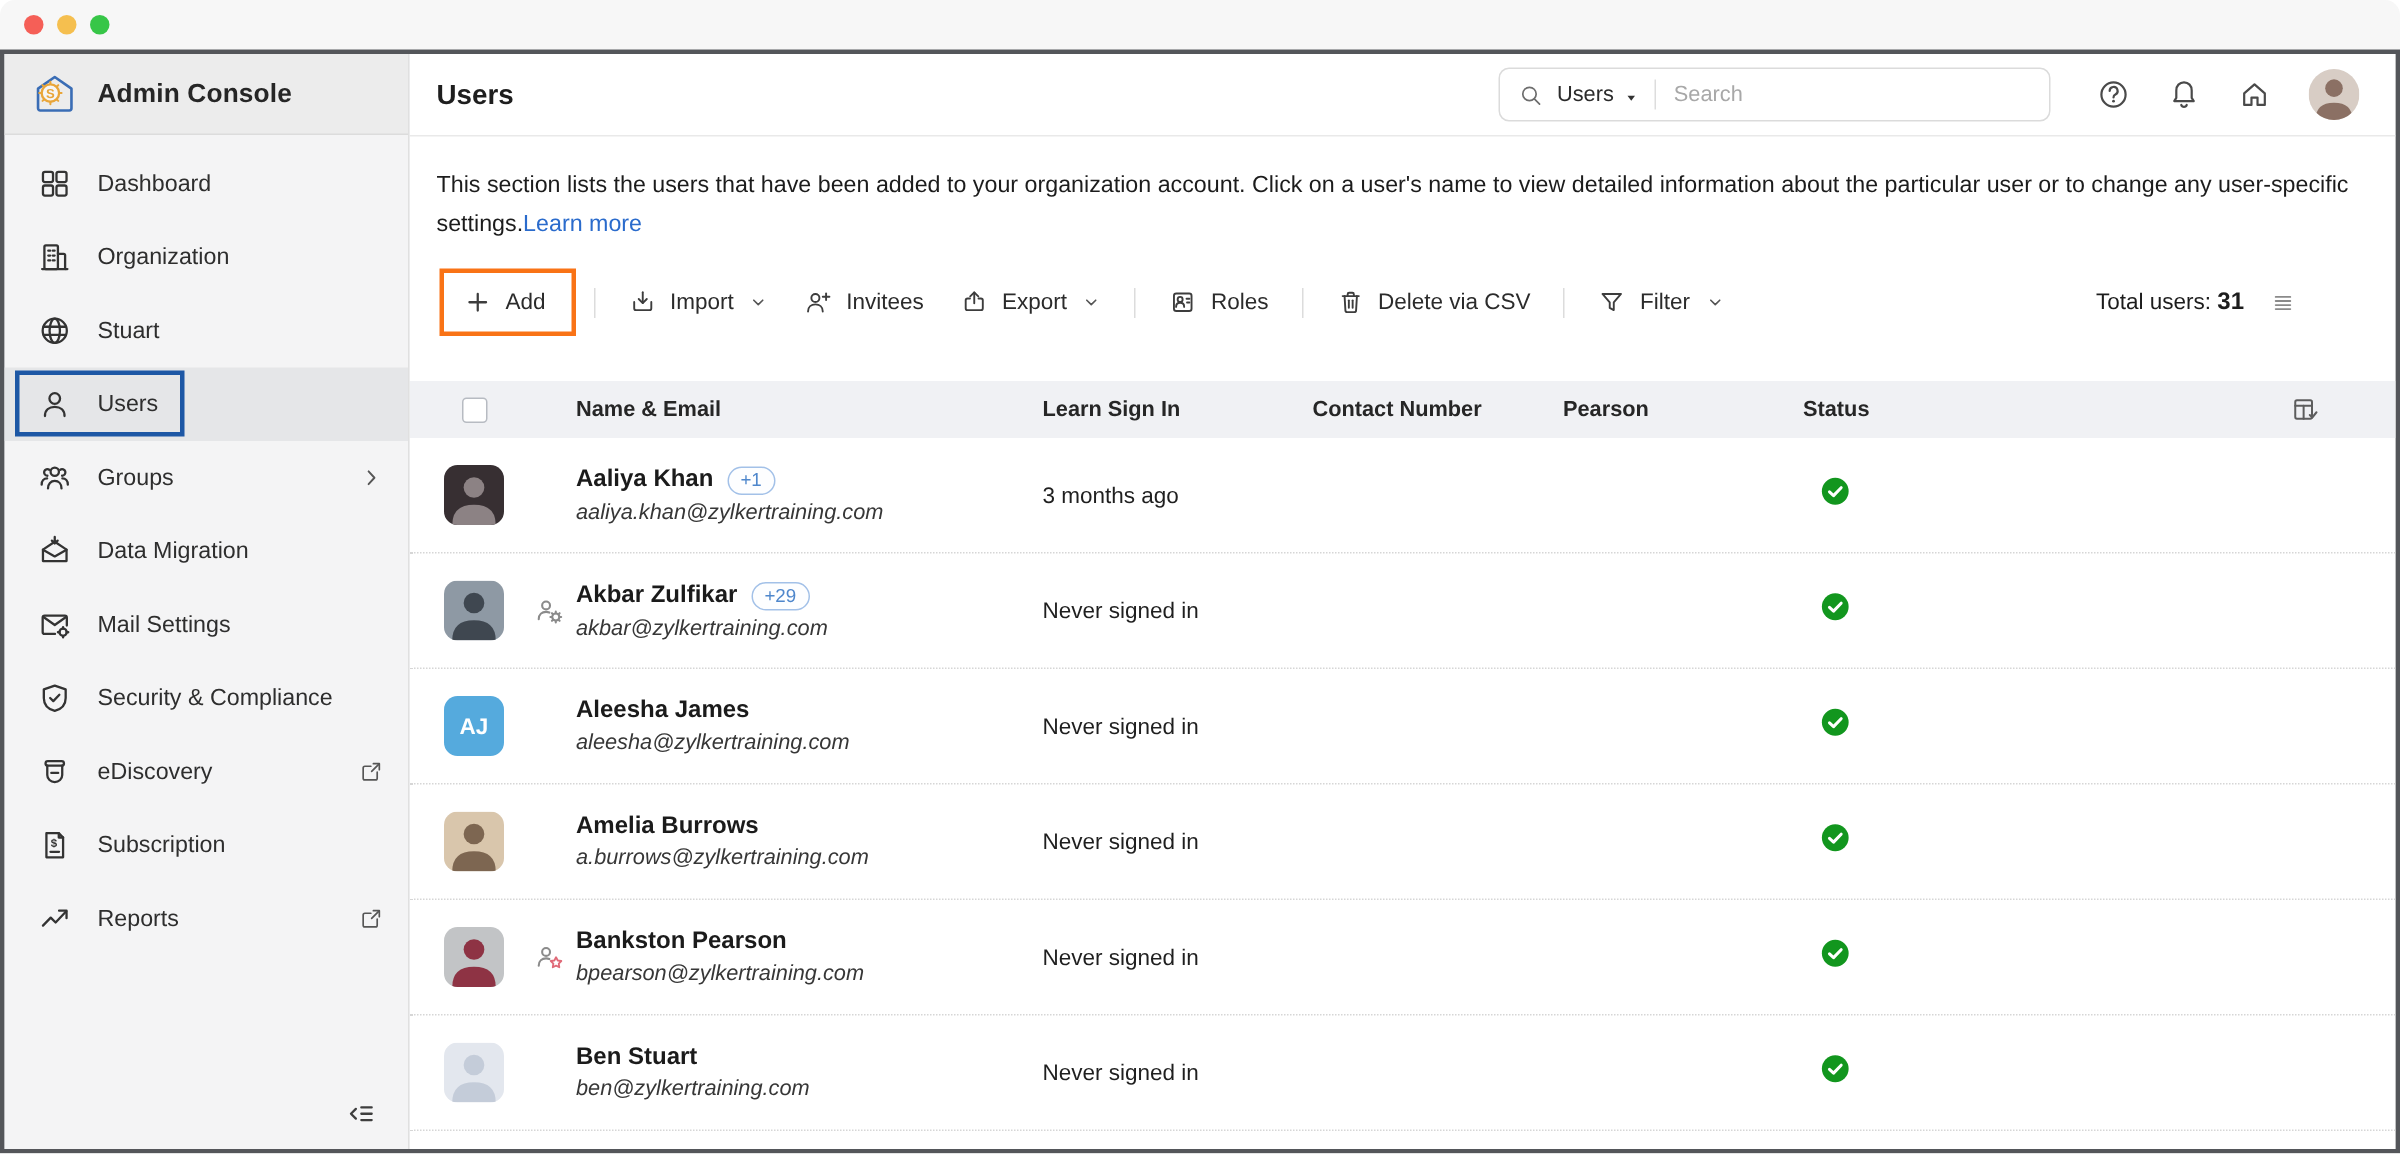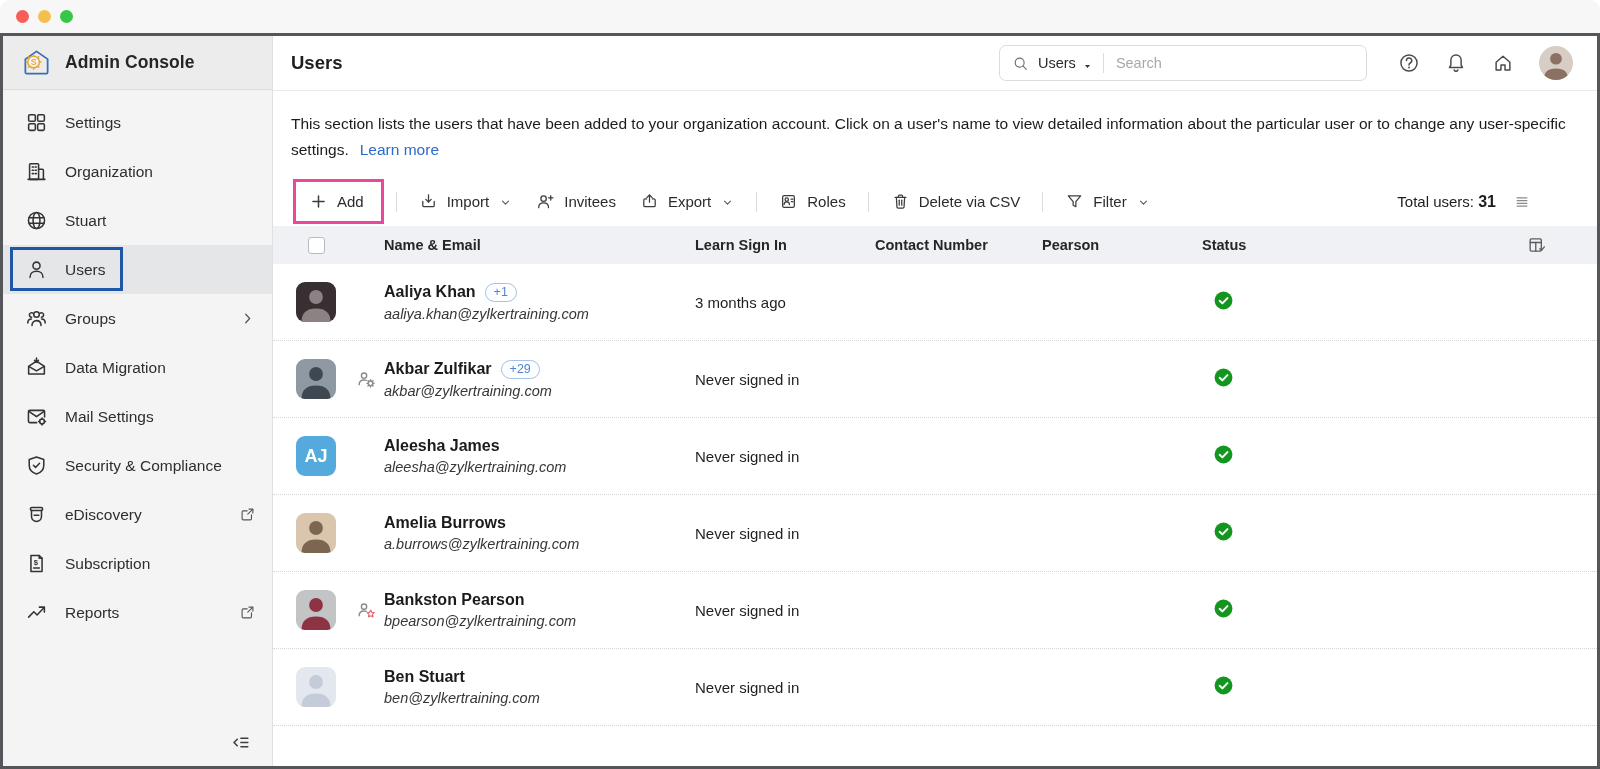--- a/index.html
+++ b/index.html
@@ -157,7 +157,7 @@
                 <rect x="3.8" y="13.2" width="7" height="7" rx="1.4"></rect>
                 <rect x="13.2" y="13.2" width="7" height="7" rx="1.4"></rect>
               </svg></span>
-    <span class="nav-label">Settings</span>
+    <span class="nav-label">Dashboard</span>
 
   </div>
           <div class="nav-item">

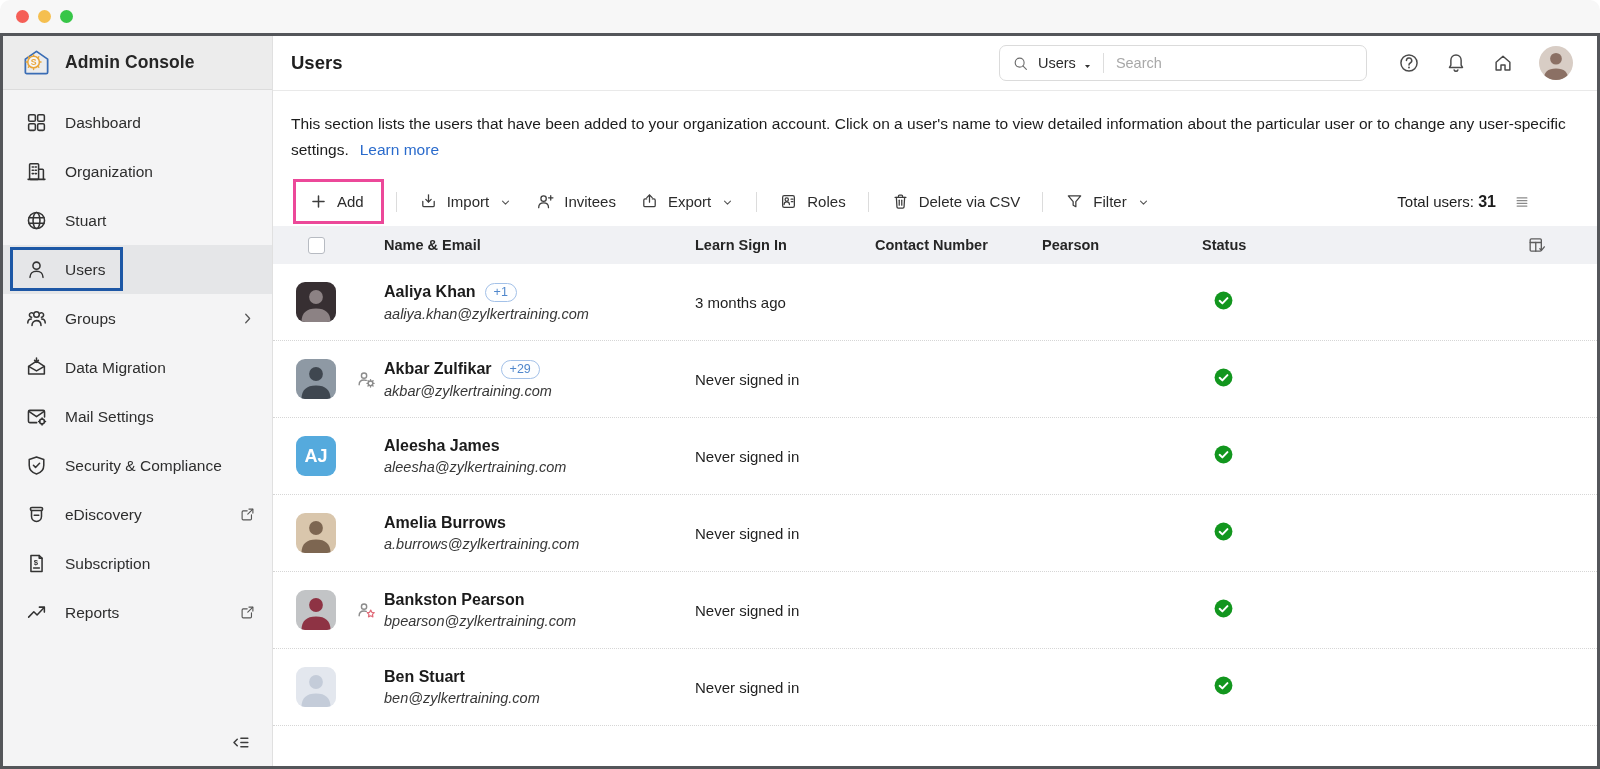--- a/index.html
+++ b/index.html
@@ -80,7 +80,7 @@
 
   .content { flex:1; min-height:0; }
   .desc { padding:20px 16px 0 18px; font-size:15.5px; line-height:26px; color:#1c1c1c; }
-  .desc-link { color:#2a6bcc; cursor:pointer; margin-left:11px; }
+  .desc-link { color:#2a6bcc; cursor:pointer; margin-left:0; }
 
   
   .toolbar { display:flex; align-items:center; padding:16px 66px 0 20px; }

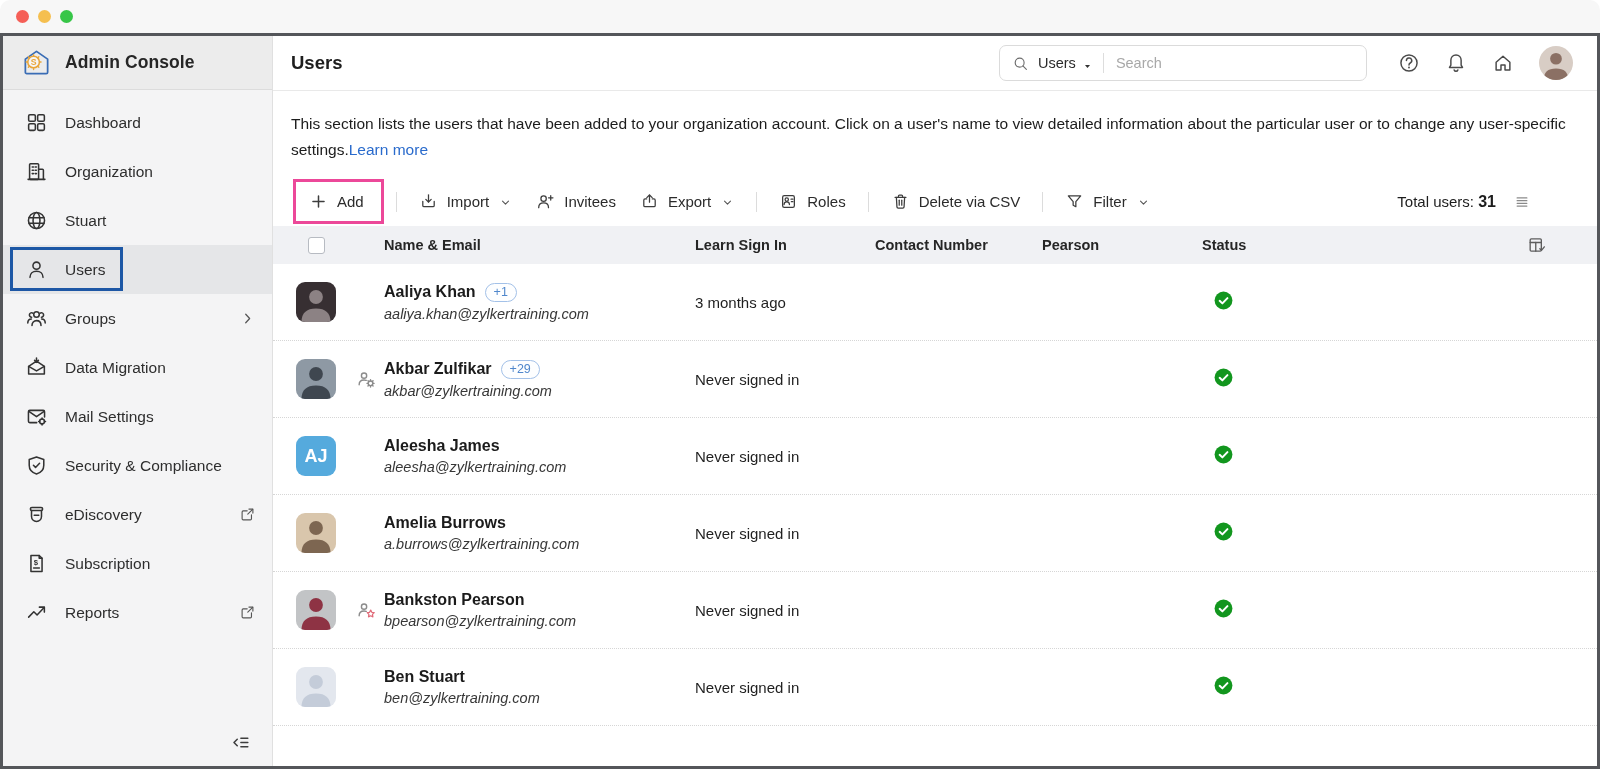--- a/index.html
+++ b/index.html
@@ -85,7 +85,7 @@
   
   .toolbar { display:flex; align-items:center; padding:16px 66px 0 20px; }
   .tool-wrap { display:flex; align-items:center; margin-right:20px; }
-  .tool-wrap.annotated { border:3px solid #ec4899; padding:6px 15px 6px 11px; margin-right:12px; }
+  .tool-wrap.annotated { border:3px solid #f97316; padding:6px 15px 6px 11px; margin-right:12px; }
   .tool-btn { display:flex; align-items:center; gap:9px; font-size:15px; color:#2b2b2b; background:none; border:none; cursor:pointer; font-family:inherit; padding:4px 2px; }
   .tool-icon { width:19px; height:19px; color:#3d3d3d; flex:none; }
   .tool-icon svg { width:100%; height:100%; }

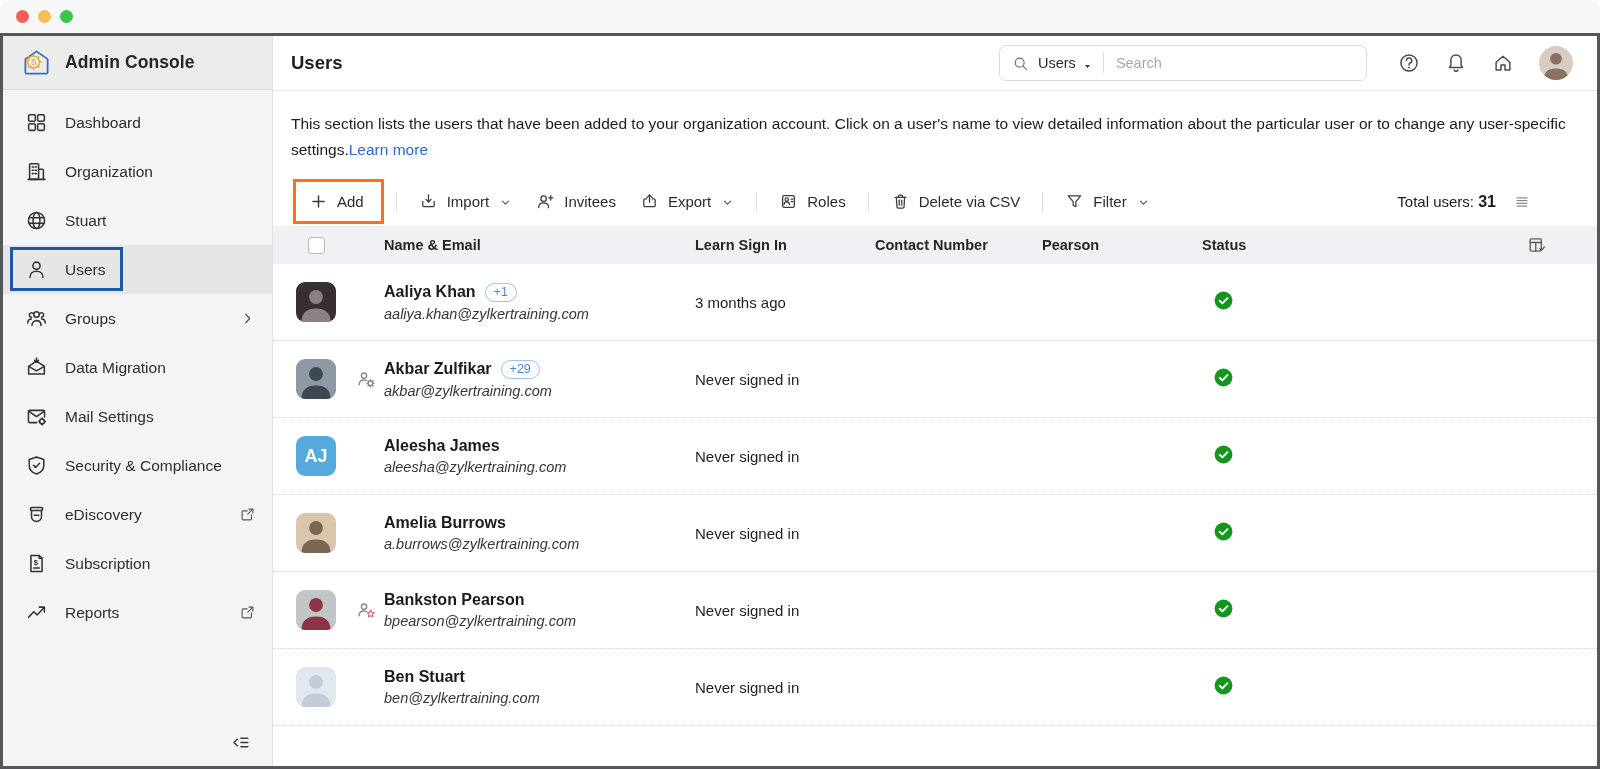--- a/index.html
+++ b/index.html
@@ -100,7 +100,7 @@
 
   
   .grid-cols { display:grid; grid-template-columns:88px 311px 180px 167px 160px 1fr 56px; padding-left:23px; padding-right:50px; align-items:center; }
-  .thead { height:38px; background:#f0f1f4; margin-top:2px; font-size:14.5px; font-weight:700; color:#262626; }
+  .thead { height:38px; background:#f0f1f4; margin-top:30px; font-size:14.5px; font-weight:700; color:#262626; }
   .th-check { width:17px; height:17px; border:1.5px solid #b7bbc2; border-radius:3px; background:#fff; margin-left:12px; cursor:pointer; }
   .columns-icon { width:20px; height:20px; color:#5d5d5d; justify-self:end; cursor:pointer; }
   .columns-icon svg { width:100%; height:100%; }

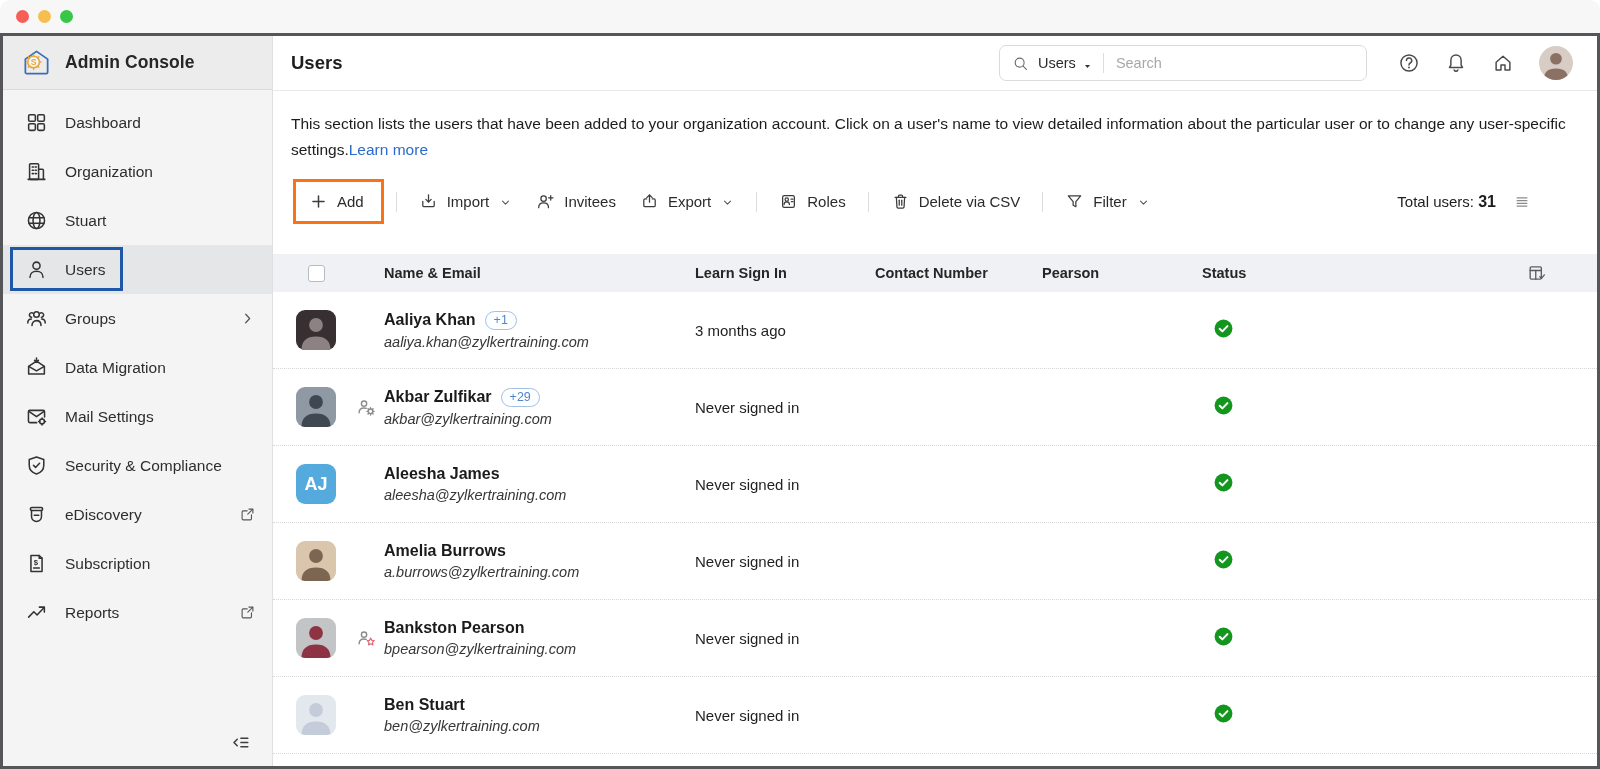--- a/index.html
+++ b/index.html
@@ -109,7 +109,7 @@
   .cell-avatar { display:flex; align-items:center; }
   .avatar { width:40px; height:40px; border-radius:9px; overflow:hidden; flex:none; }
   .avatar svg { display:block; width:100%; height:100%; }
-  .avatar .initials { width:40px; height:40px; display:flex; align-items:center; justify-content:center; color:#fff; font-size:18px; font-weight:700; }
+  .avatar .initials { width:40px; height:40px; display:flex; align-items:center; justify-content:center; color:#fff; font-size:15px; font-weight:700; }
   .role-icon { width:21px; height:21px; color:#8b8b8b; margin-left:auto; margin-right:7px; }
   .role-icon svg { width:100%; height:100%; }
   .name-line { display:flex; align-items:center; }

